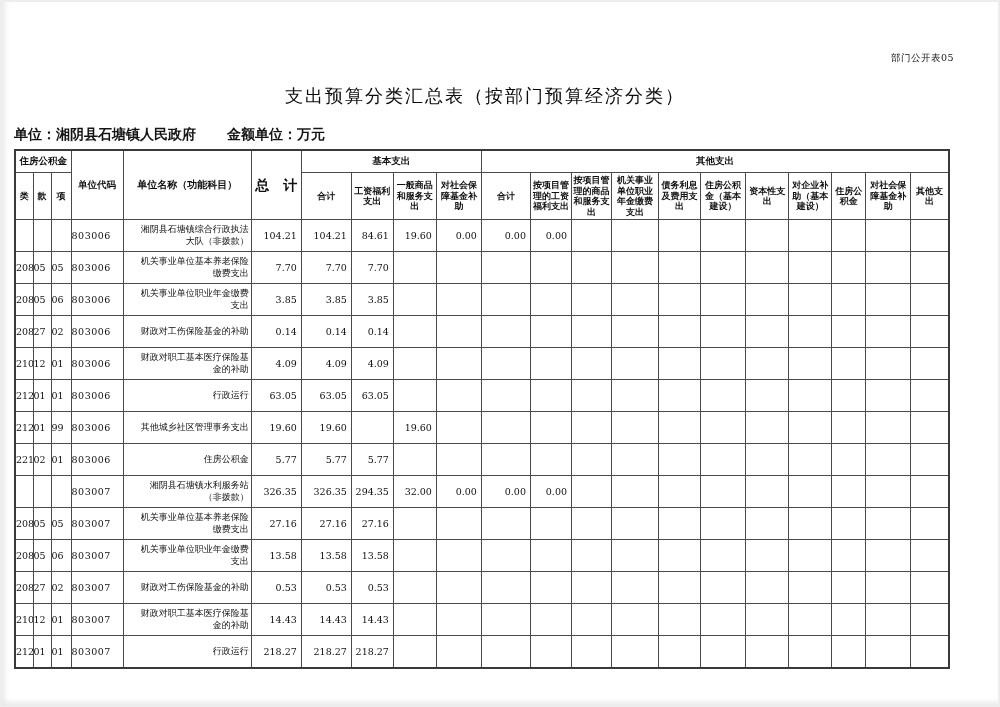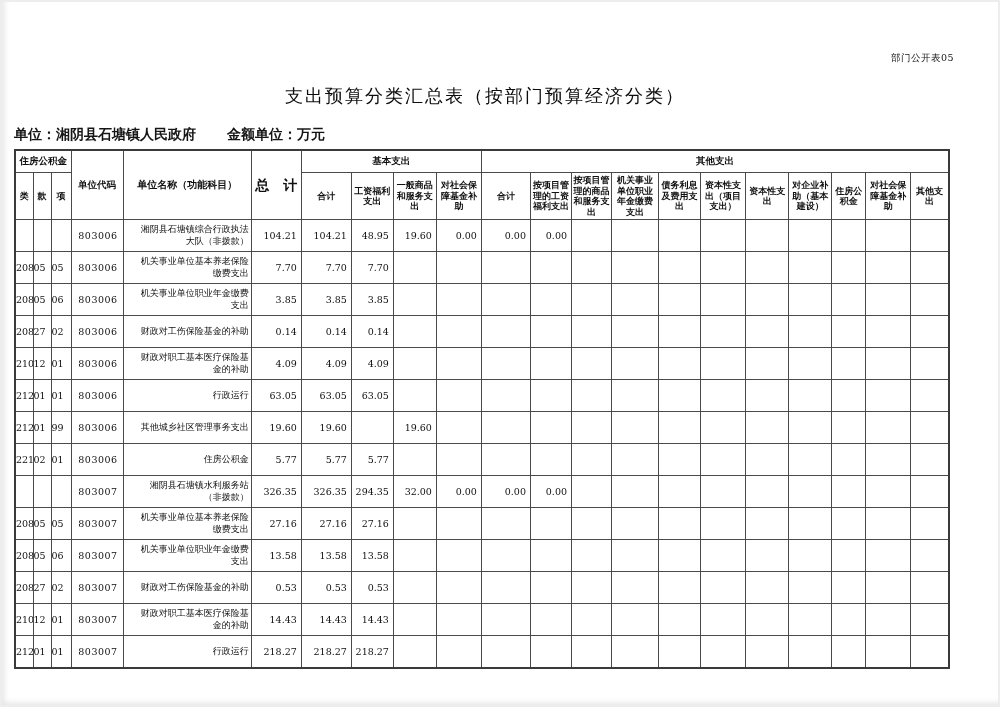--- a/index.html
+++ b/index.html
@@ -101,7 +101,7 @@
         <th>按项目管理的商品和服务支出</th>
         <th>机关事业单位职业年金缴费支出</th>
         <th>债务利息及费用支出</th>
-        <th>资本性支出（项目支出）</th>
+        <th>住房公积金（基本建设）</th>
         <th>资本性支出</th>
         <th>对企业补助（基本建设）</th>
         <th>住房公积金</th>

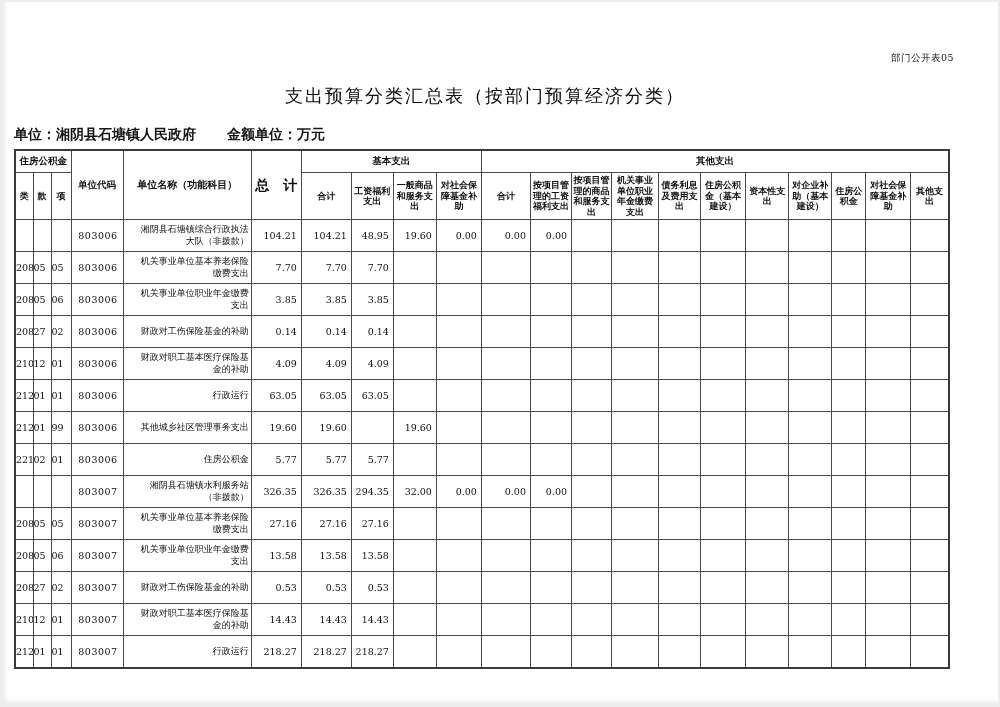--- a/index.html
+++ b/index.html
@@ -34,7 +34,7 @@
   .budget thead tr.sub th{height:46px;}
   .budget td{height:29px;font-size:9.5px;padding:0;color:#101010;}
   td.c-center{text-align:left;}
-  td.c-code{text-align:right;padding-right:5px;letter-spacing:.5px;}
+  td.c-code{padding-right:5px;letter-spacing:.5px;}
   td.c-name{
     text-align:right;font-size:9px;line-height:11.5px;padding:1px 2px;
     text-indent:14px;word-break:break-all;

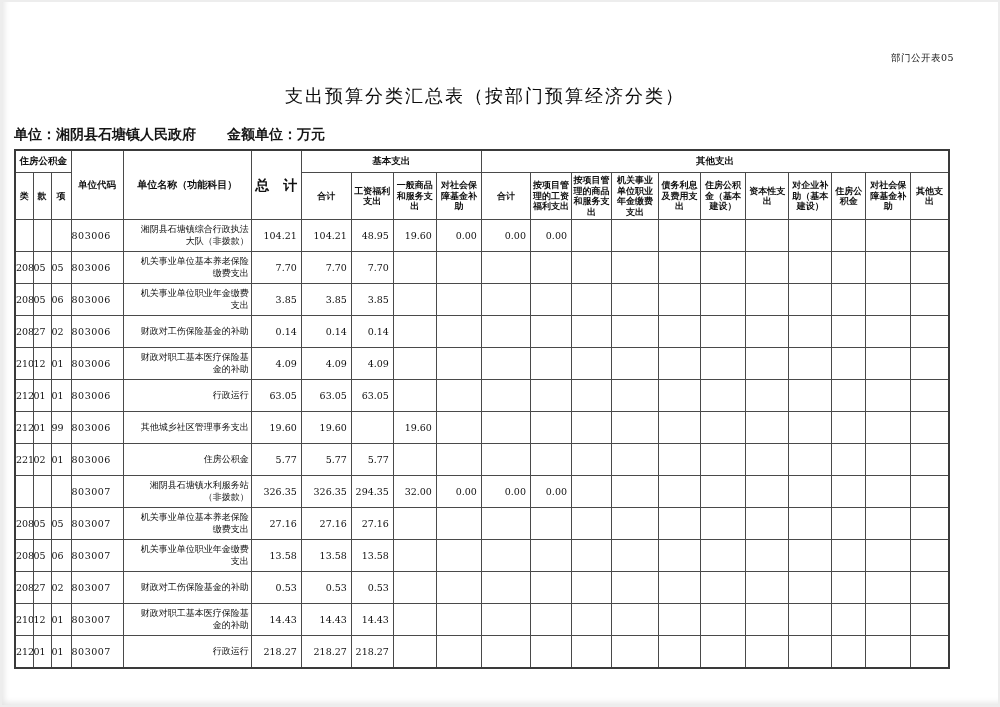--- a/index.html
+++ b/index.html
@@ -118,7 +118,7 @@
           <td class="c-name">湘阴县石塘镇综合行政执法大队（非拨款）</td>
           <td class="c-num">104.21</td>
           <td class="c-num">104.21</td>
-          <td class="c-num">48.95</td>
+          <td class="c-num">84.61</td>
           <td class="c-num">19.60</td>
           <td class="c-num">0.00</td>
           <td class="c-num">0.00</td>

